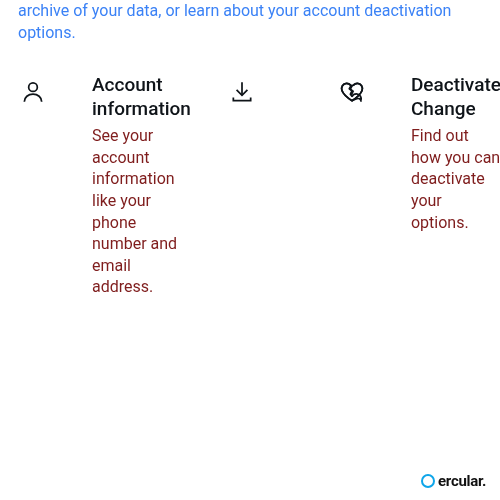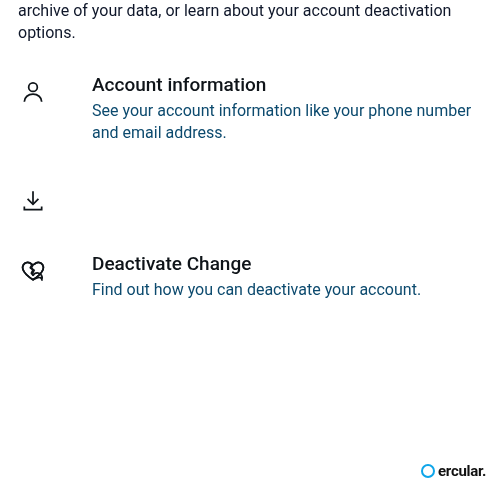--- a/index.html
+++ b/index.html
@@ -16,7 +16,7 @@
       position: relative;
     }
     .header-desc {
-      color: #0f172a;
+      color: #3b82f6;
       font-size: 16px;
       line-height: 1.4;
       padding: 0 18px 8px 18px;

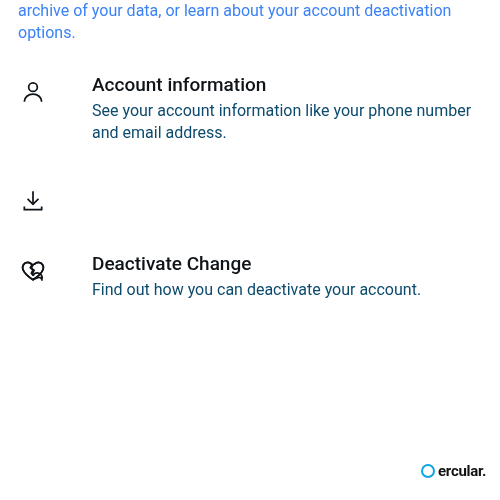--- a/index.html
+++ b/index.html
@@ -23,7 +23,6 @@
     }
     .settings-list {
       display: flex;
-      flex-direction: column;
     }
     .settings-item {
       display: flex;

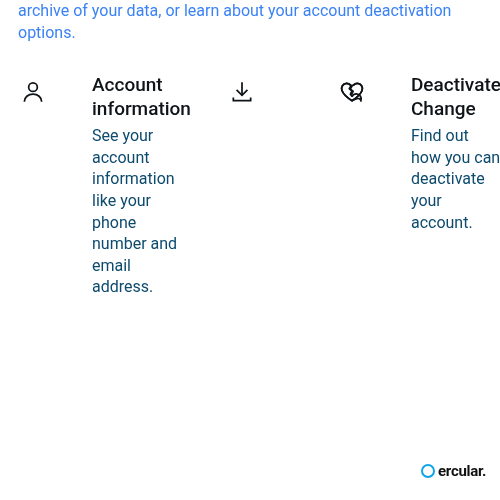--- a/index.html
+++ b/index.html
@@ -58,7 +58,7 @@
       line-height: 1.3;
     }
     .item-desc {
-      color: #0c4a6e;
+      color: #7f1d1d;
       font-size: 16px;
       line-height: 1.35;
     }

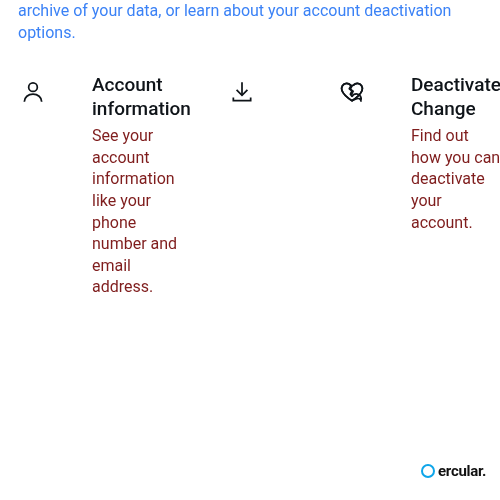--- a/index.html
+++ b/index.html
@@ -127,7 +127,7 @@
     </div>
     <div class="item-text">
       <div class="item-title">Deactivate Change</div>
-      <div class="item-desc">Find out how you can deactivate your account.</div>
+      <div class="item-desc">Find out how you can deactivate your options.</div>
     </div>
   </div>
 

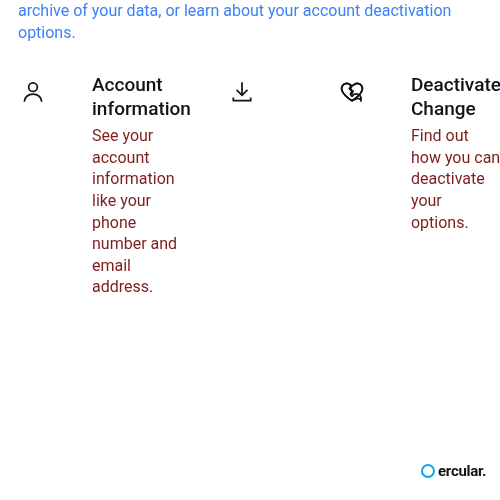--- a/index.html
+++ b/index.html
@@ -64,7 +64,7 @@
     }
     .watermark {
       position: absolute;
-      bottom: 20px;
+      bottom: 10px;
       right: 14px;
       font-size: 15px;
       font-weight: 700;

